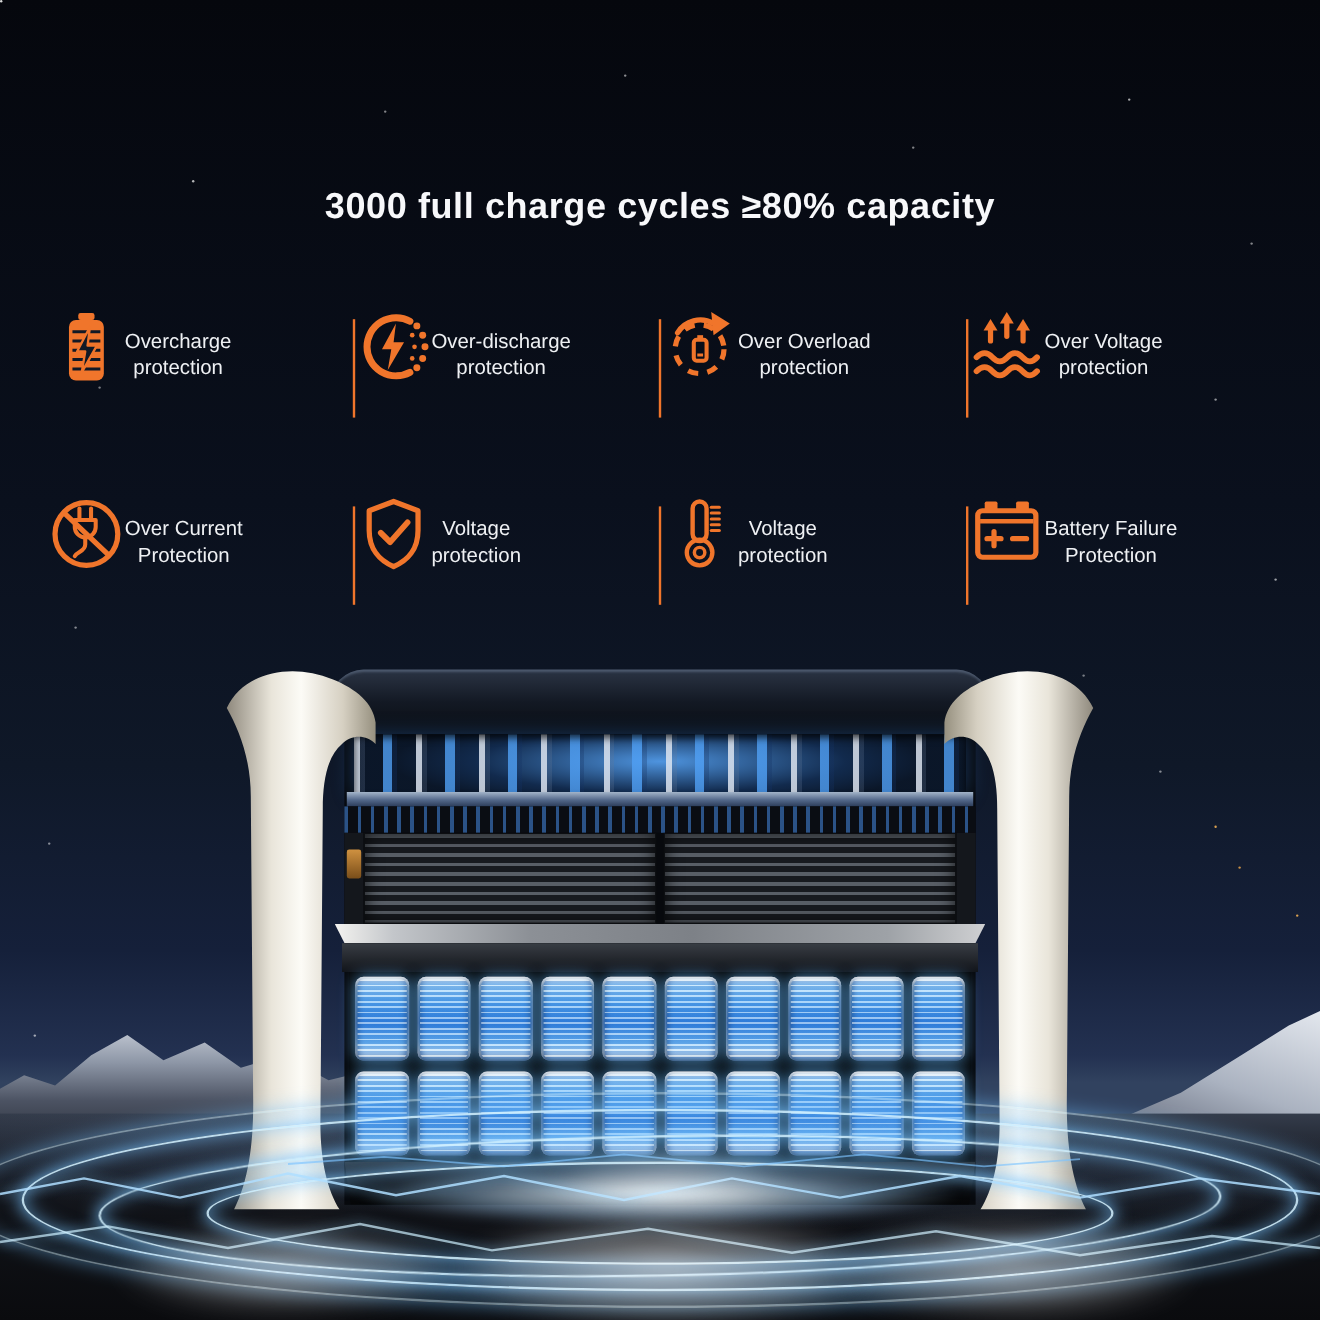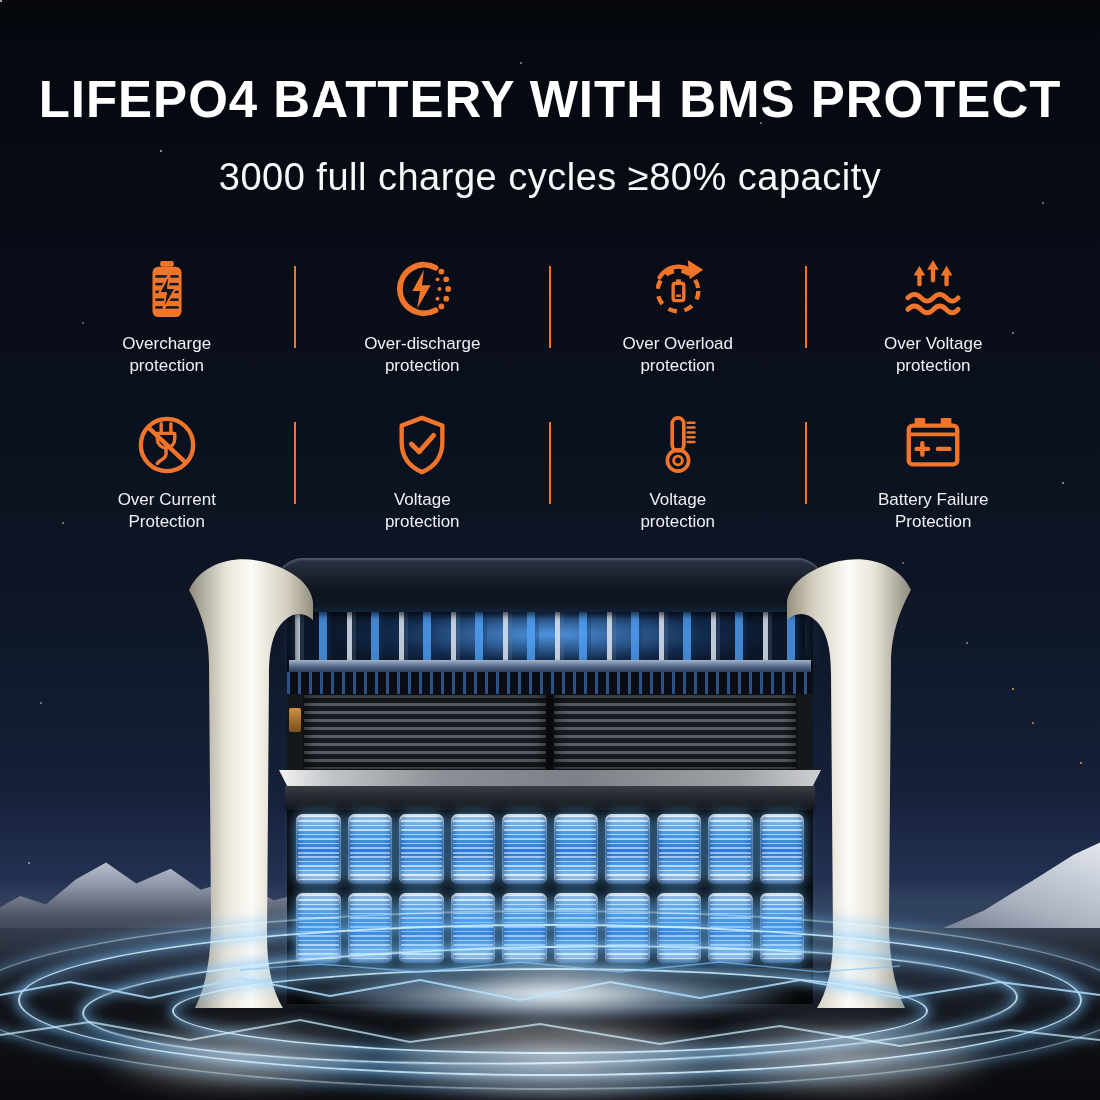--- a/index.html
+++ b/index.html
@@ -204,7 +204,6 @@
   <div class="mtn mtn-right"></div>
   <div class="ground"></div>
 
-  <div class="title">LIFEPO4 BATTERY WITH BMS PROTECT</div>
   <div class="subtitle">3000 full charge cycles ≥80% capacity</div>
 
   <div class="feat-row r1">

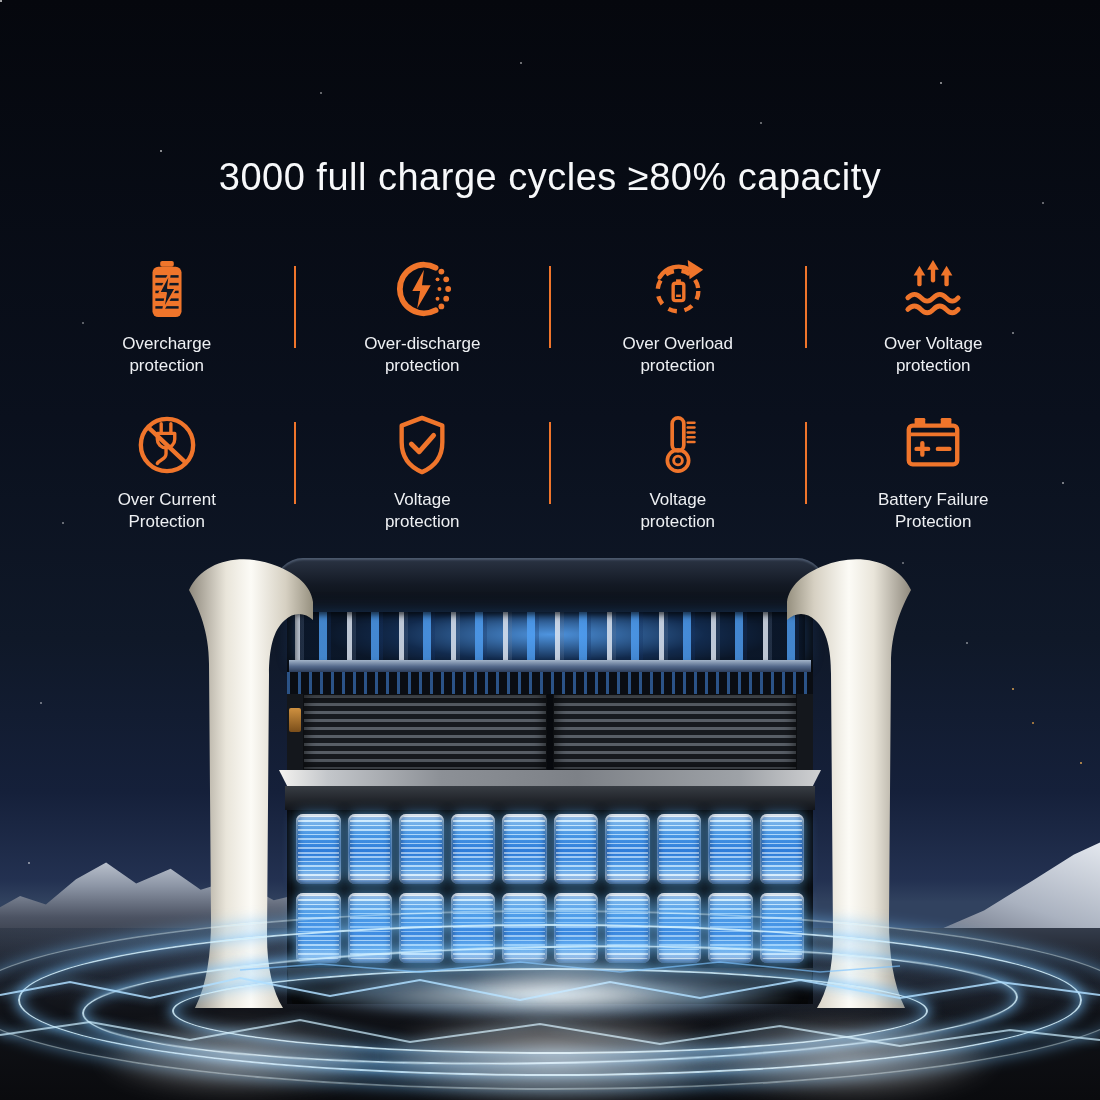--- a/index.html
+++ b/index.html
@@ -21,7 +21,7 @@
   .title { position:absolute; top:70px; left:0; width:100%; text-align:center; color:#ffffff;
     font-size:51px; font-weight:700; letter-spacing:1px; white-space:nowrap; }
   .subtitle { position:absolute; top:156px; left:0; width:100%; text-align:center; color:#f7f8fa;
-    font-size:38px; font-weight:400; letter-spacing:.5px; }
+    font-size:30px; font-weight:700; letter-spacing:.5px; }
 
   
   .feat-row { position:absolute; left:40px; right:40px; display:flex; align-items:flex-start; color:var(--accent); }

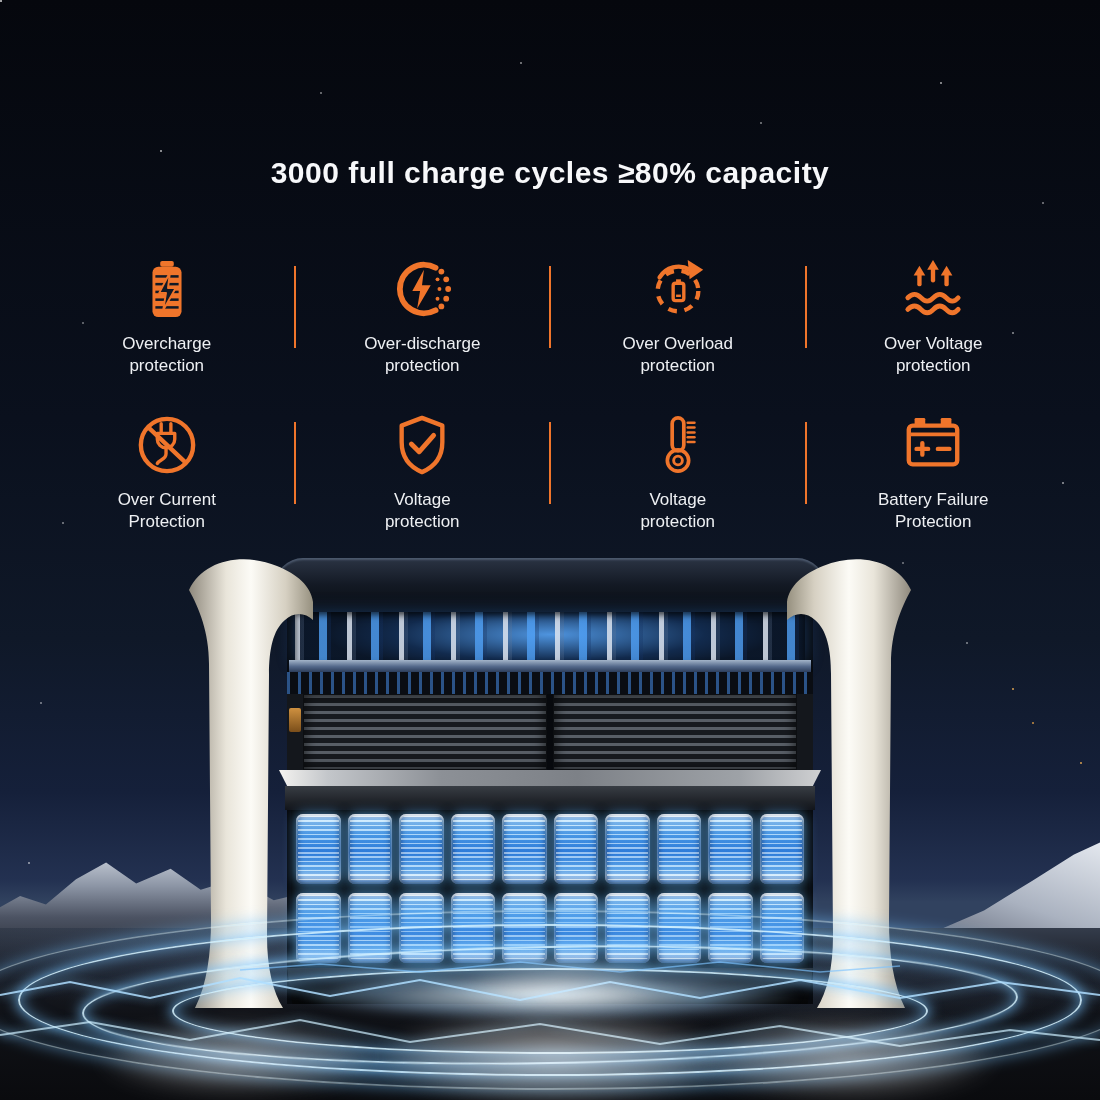--- a/index.html
+++ b/index.html
@@ -26,7 +26,7 @@
   
   .feat-row { position:absolute; left:40px; right:40px; display:flex; align-items:flex-start; color:var(--accent); }
   .feat-row.r1 { top:258px; } .feat-row.r2 { top:414px; }
-  .feat { flex:1; display:flex; flex-direction:column; align-items:center;justify-content:flex-end; }
+  .feat { flex:1; display:flex; flex-direction:row; align-items:center; }
   .feat-icon { width:64px; height:62px; color:var(--accent); flex:none; }
   .feat-label { margin-top:13px; font-size:17px; line-height:1.28; color:#eef0f3; text-align:center; font-weight:400; }
   .feat-divider { width:2px; height:82px; margin-top:8px; background:var(--accent); flex:none; }

